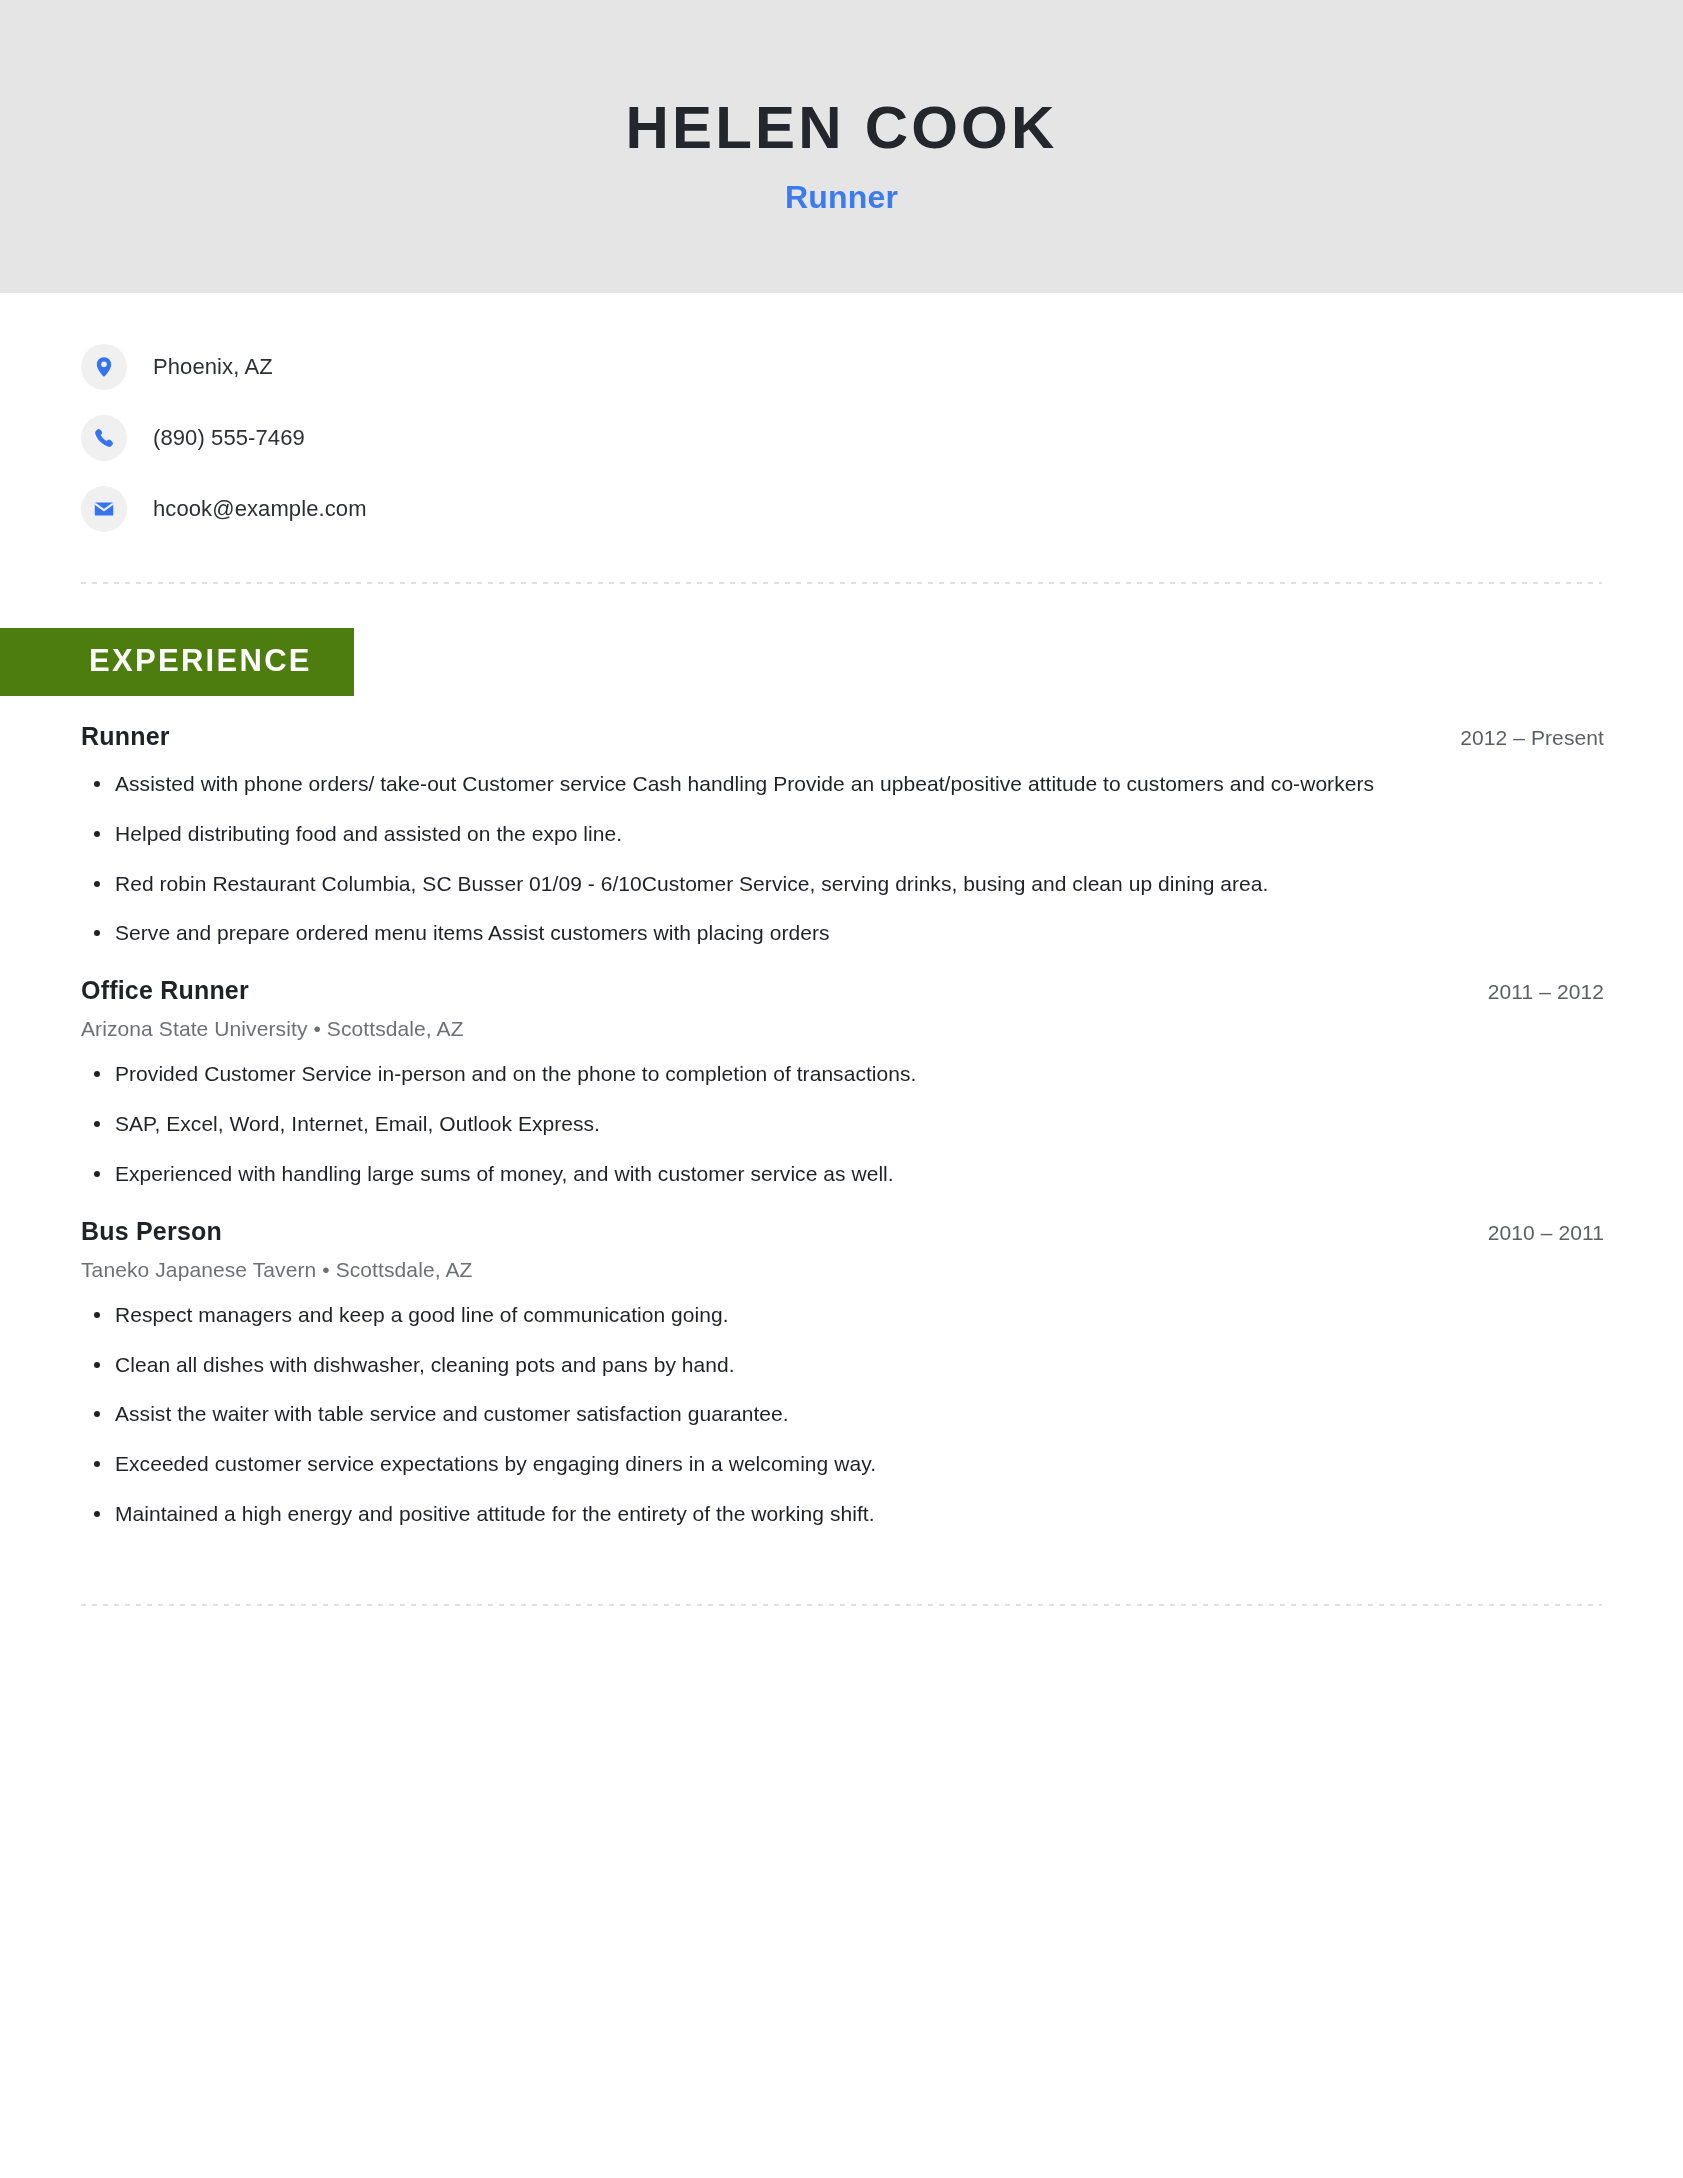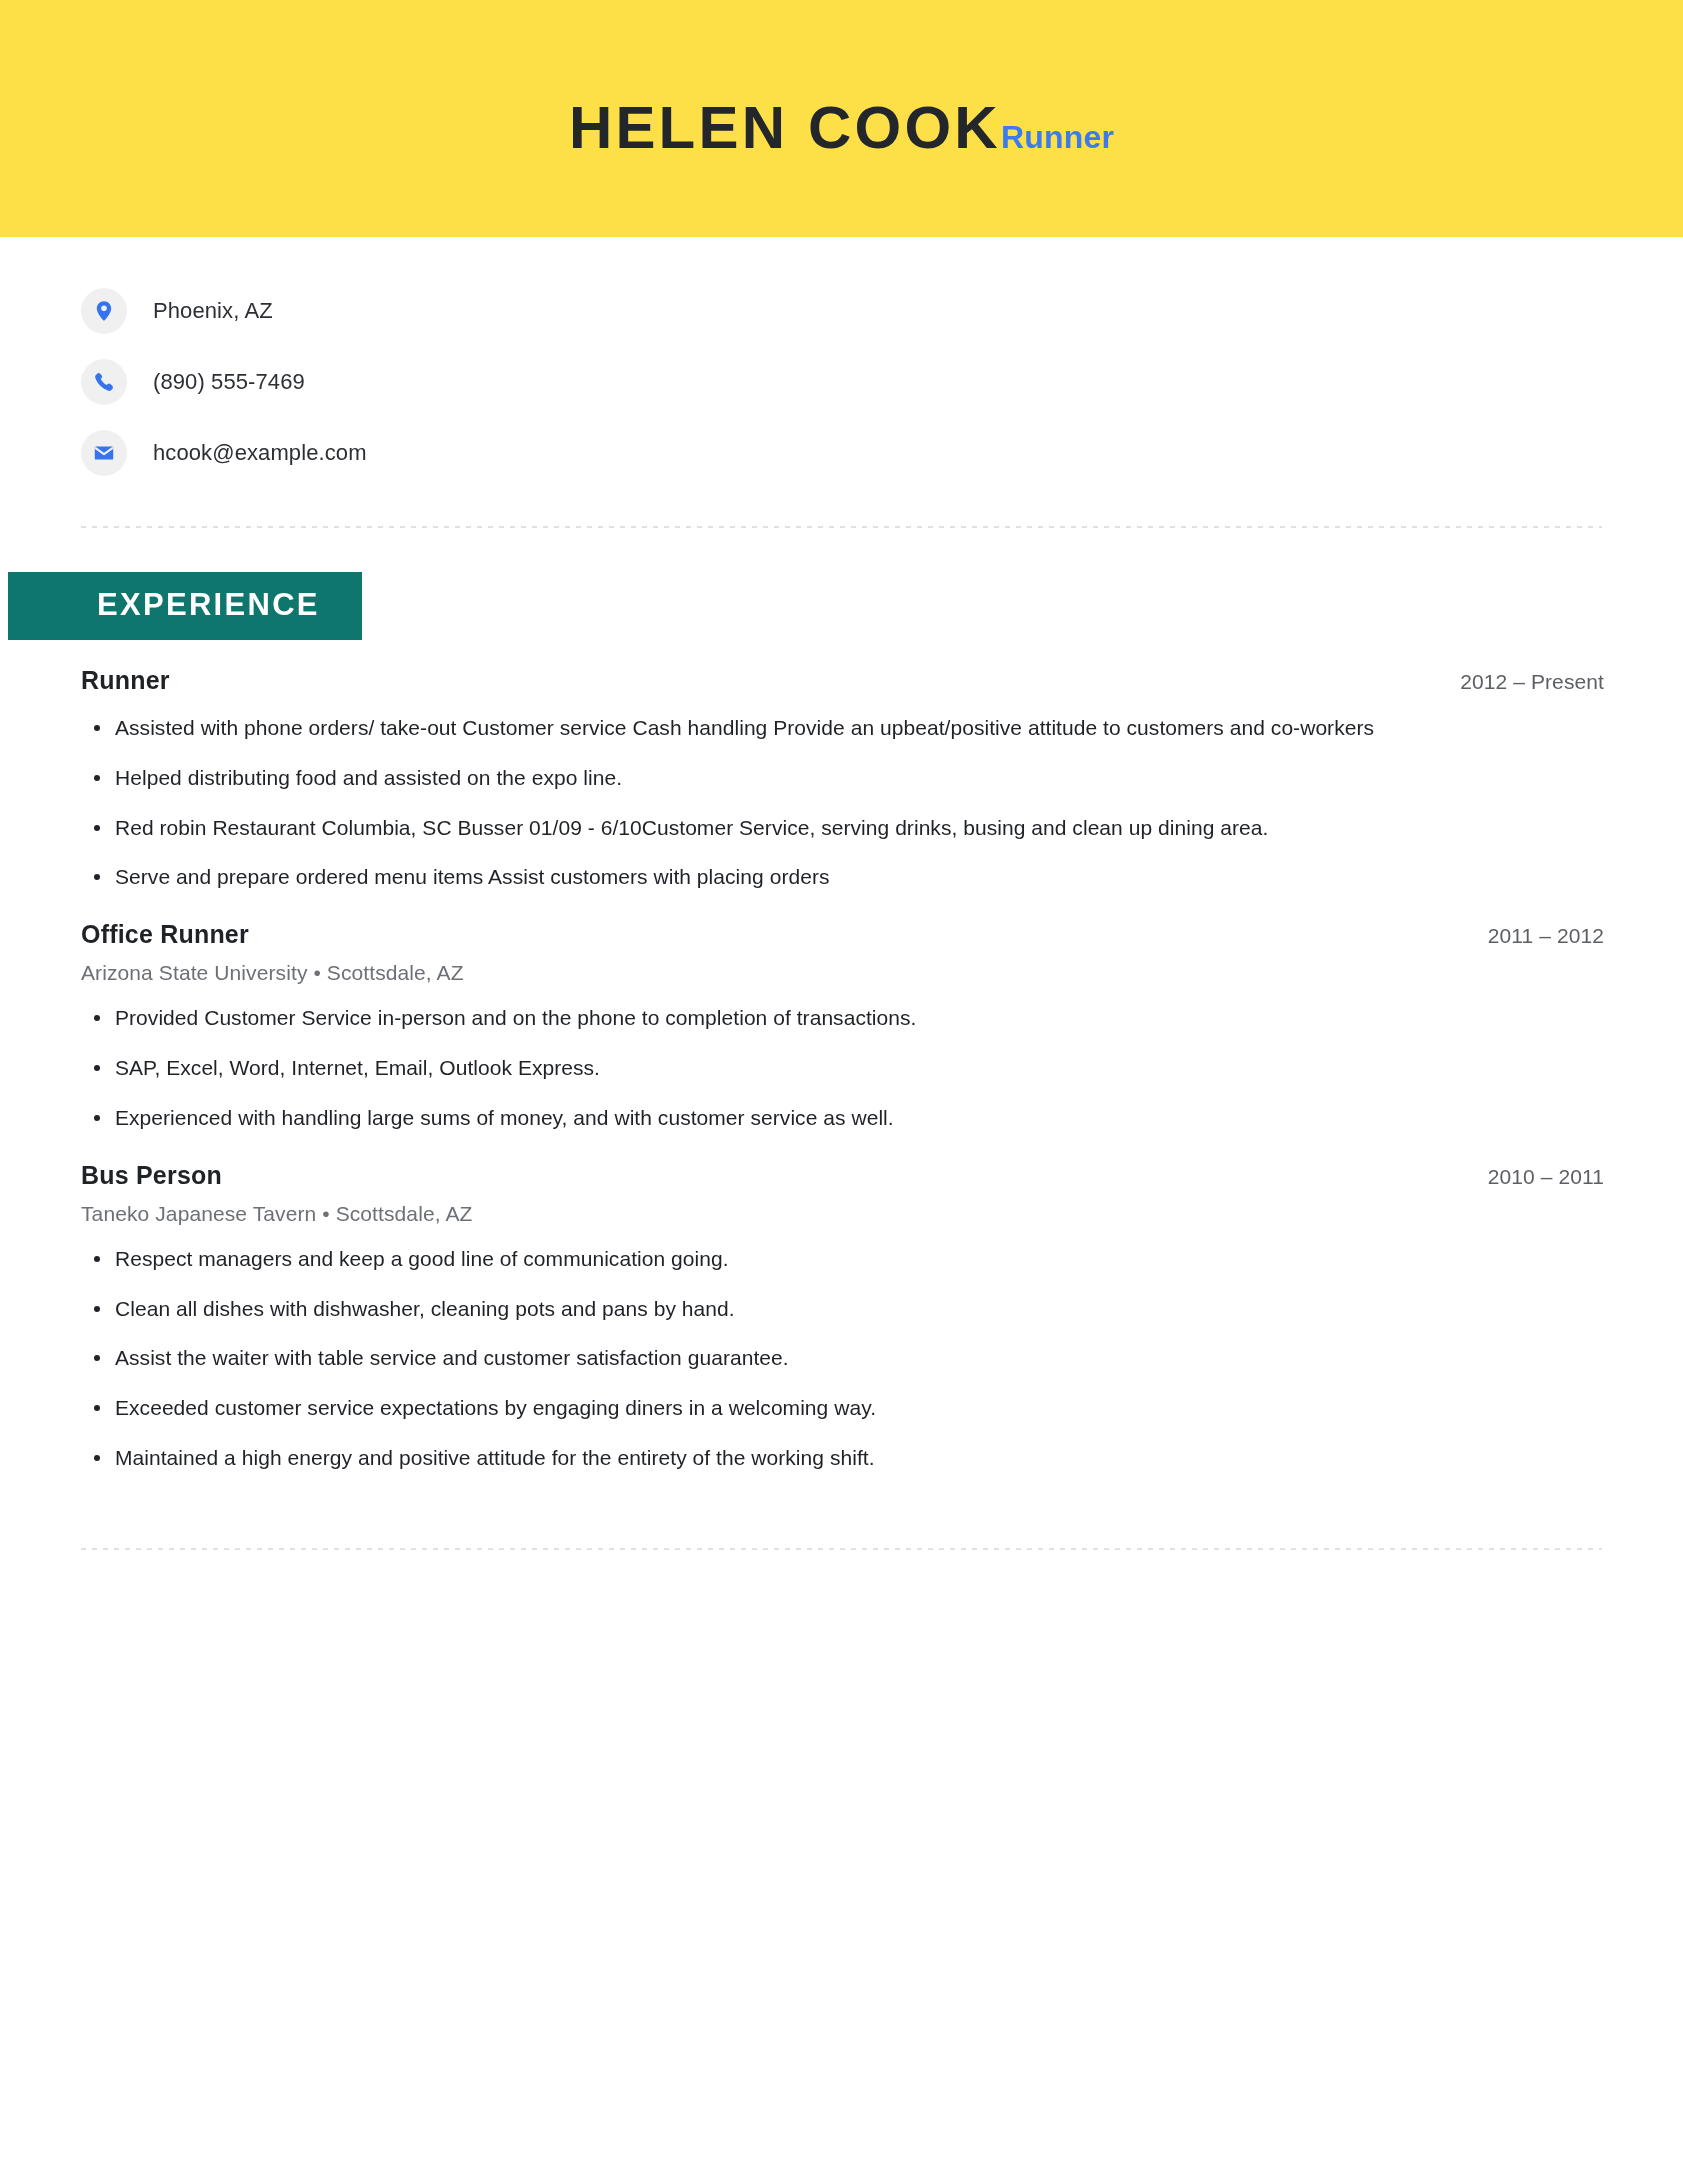--- a/index.html
+++ b/index.html
@@ -25,11 +25,11 @@
   
   .header-band {
     width: 100%;
-    height: 237px;
-    background: #fde047;
+    height: 293px;
+    background: #e5e5e5;
     box-sizing: border-box;
     display: flex;
-    flex-direction: row;
+    flex-direction: column;
     align-items: center;
     justify-content: center;
     padding-top: 18px;

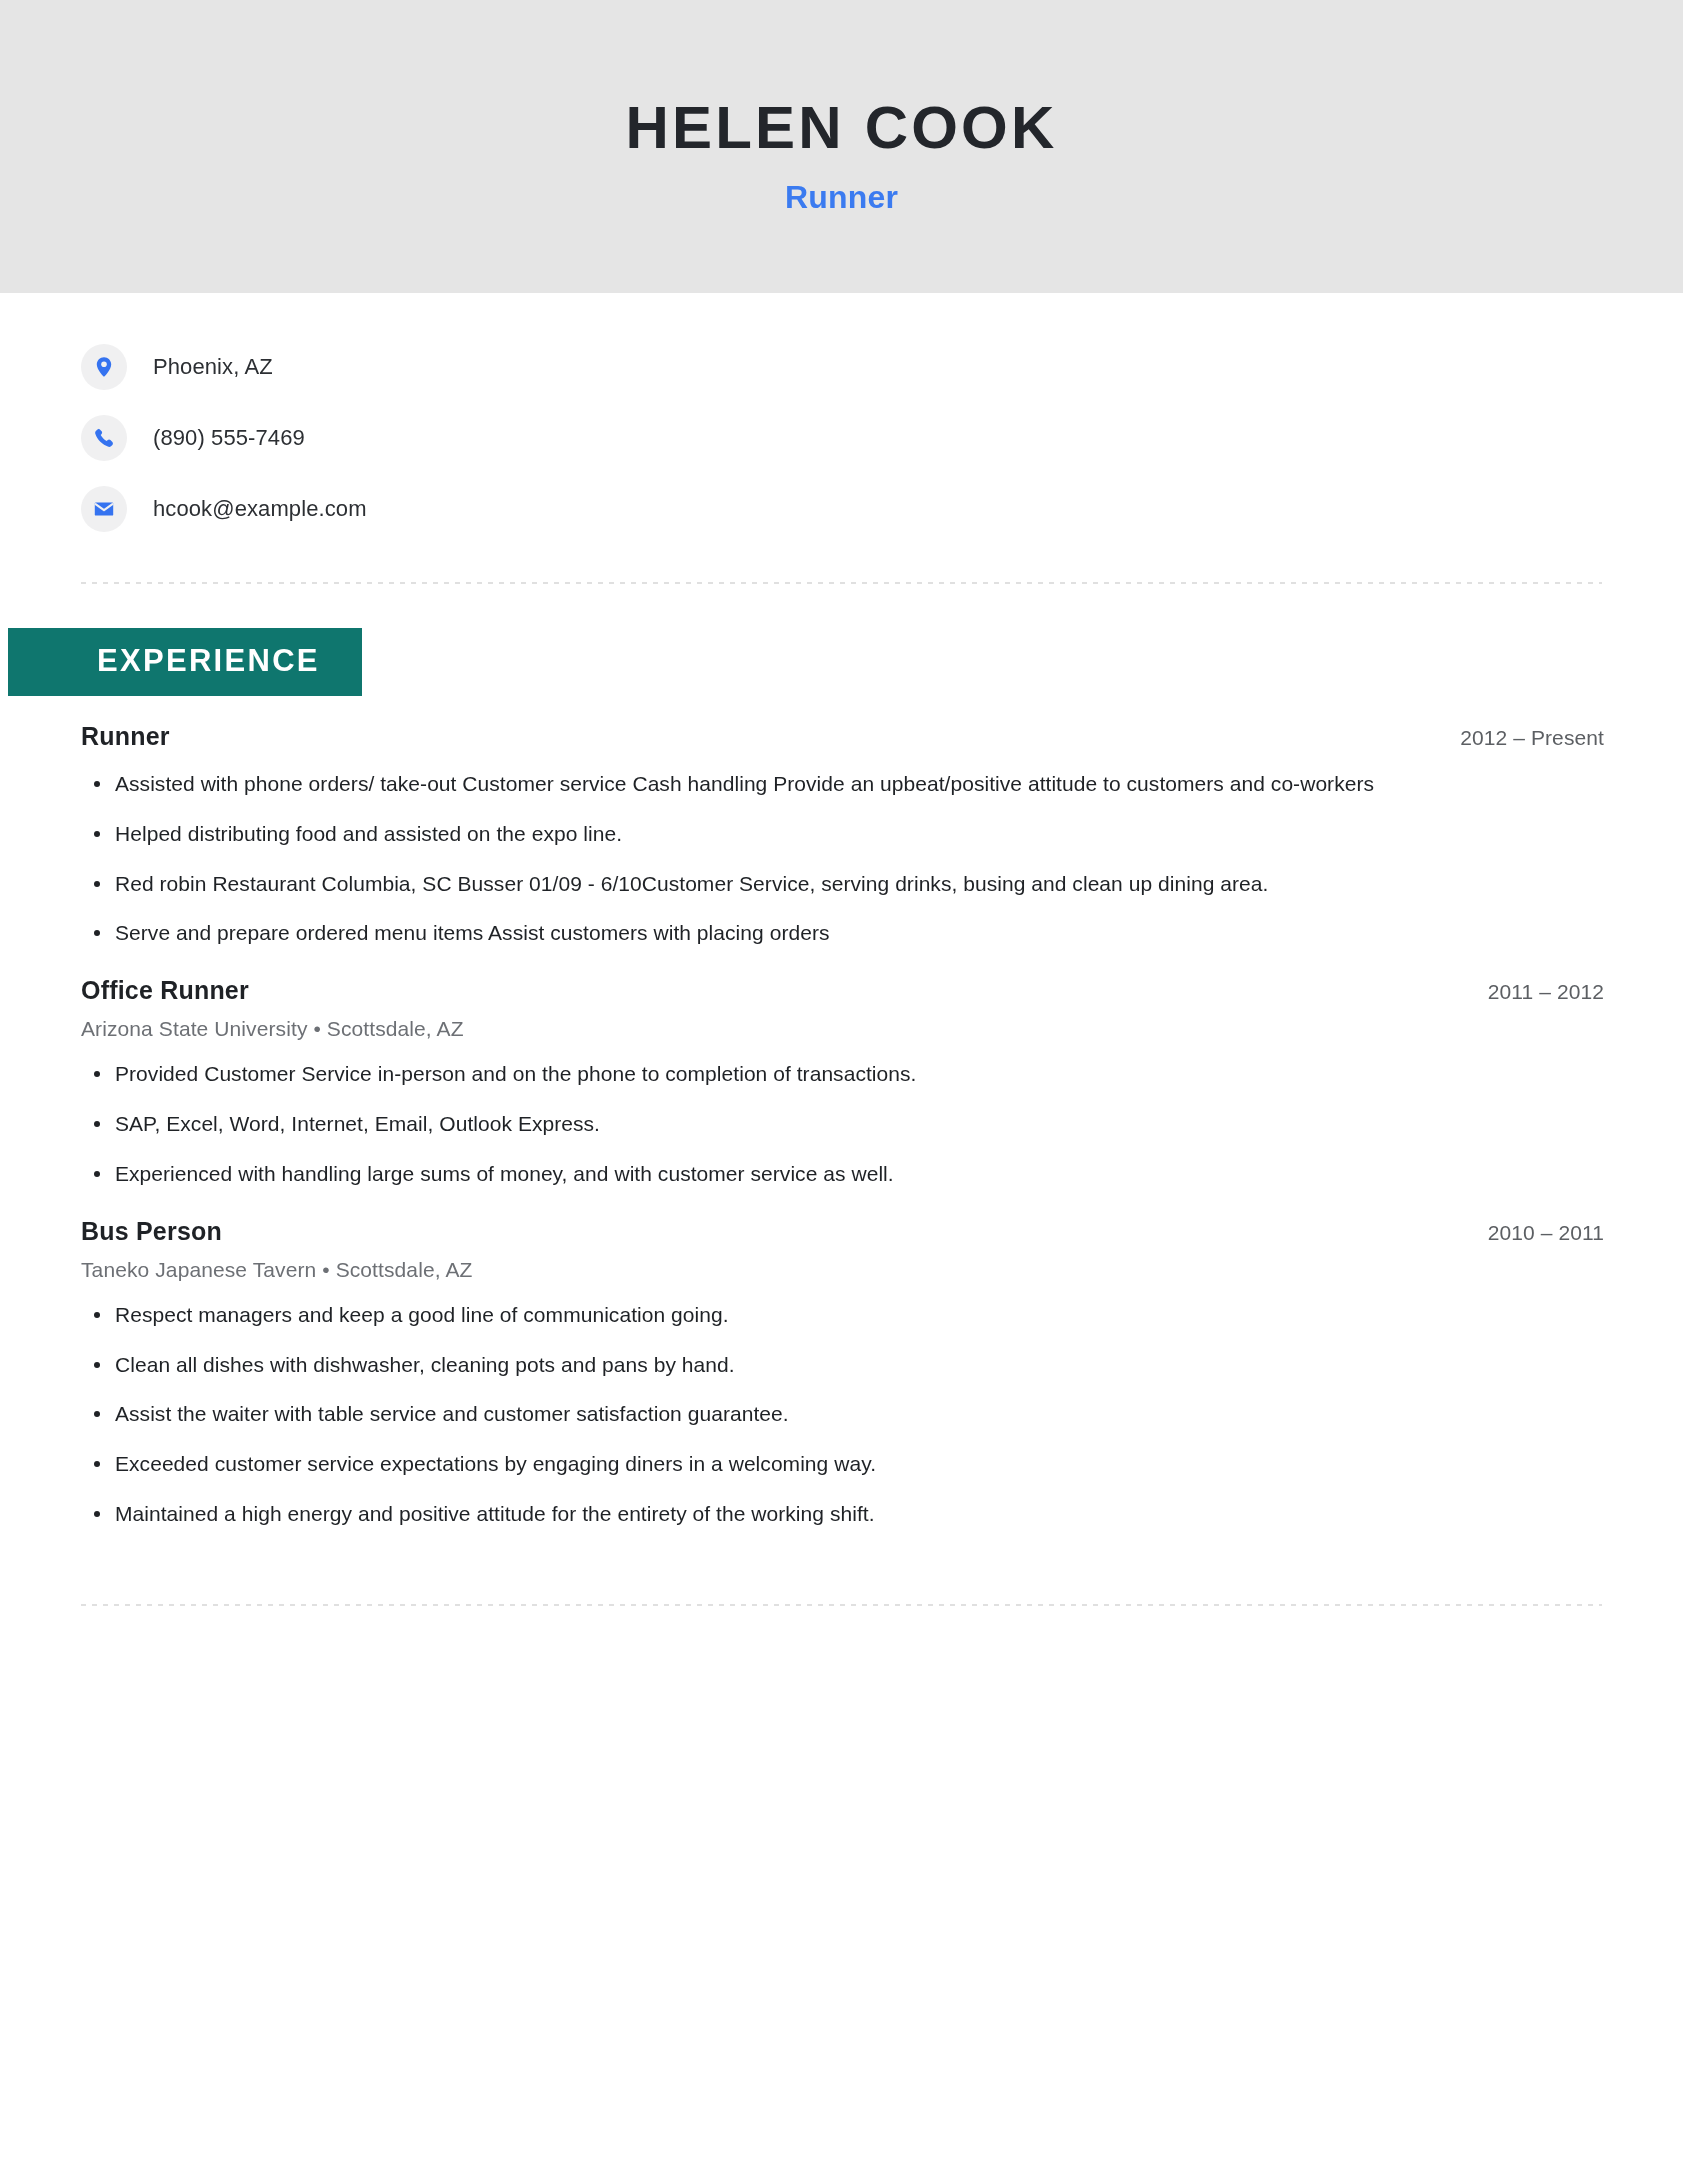--- a/index.html
+++ b/index.html
@@ -98,13 +98,13 @@
   }
   .section-title-bar {
     display: inline-block;
-    background: #0f766e;
+    background: #4d7c0f;
     color: #ffffff;
     font-size: 31px;
     font-weight: 700;
     letter-spacing: 2.3px;
     padding: 15px 42px 17px 89px;
-    margin-left: 8px;
+    margin-left: 0;
   }
 
   .section-body {

